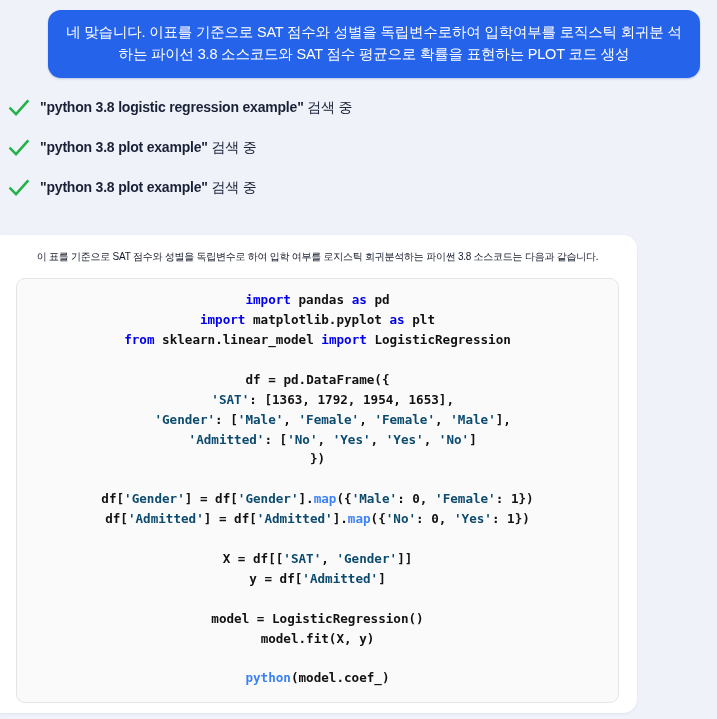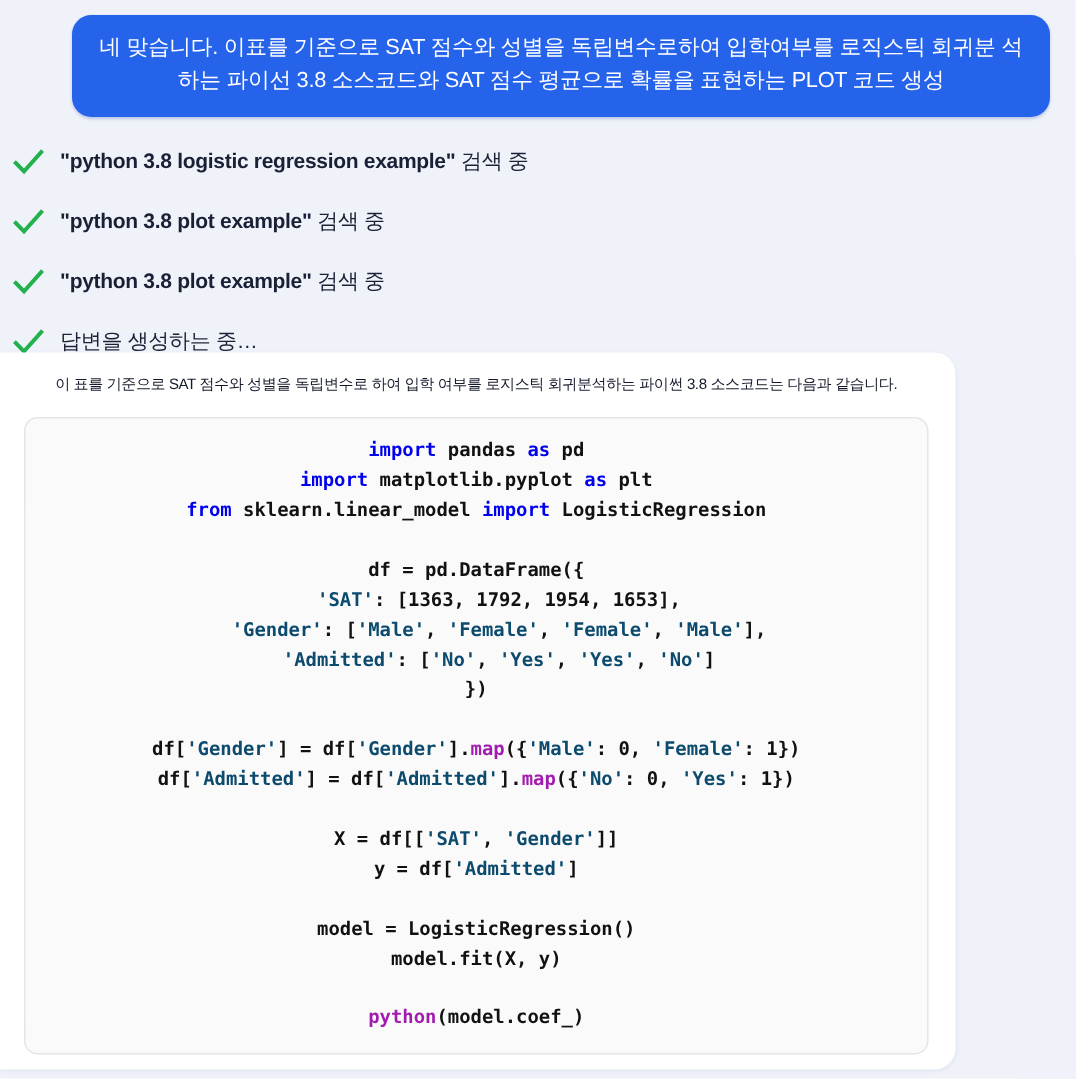--- a/index.html
+++ b/index.html
@@ -112,12 +112,6 @@
         </svg>
         <div class="status-text"><span class="q">"python 3.8 plot example"</span><span> 검색 중</span></div>
       </div>
-      <div class="status-item">
-        <svg class="check" viewBox="0 0 26 26">
-          <path d="M4.5 13.6 L10 19.2 L21.5 6.4" fill="none" stroke="#22b14c" stroke-width="2.6" stroke-linecap="square" stroke-linejoin="miter"></path>
-        </svg>
-        <div class="status-text"><span>답변을 생성하는 중…</span></div>
-      </div>
     </div>
 
   <div class="answer-card">

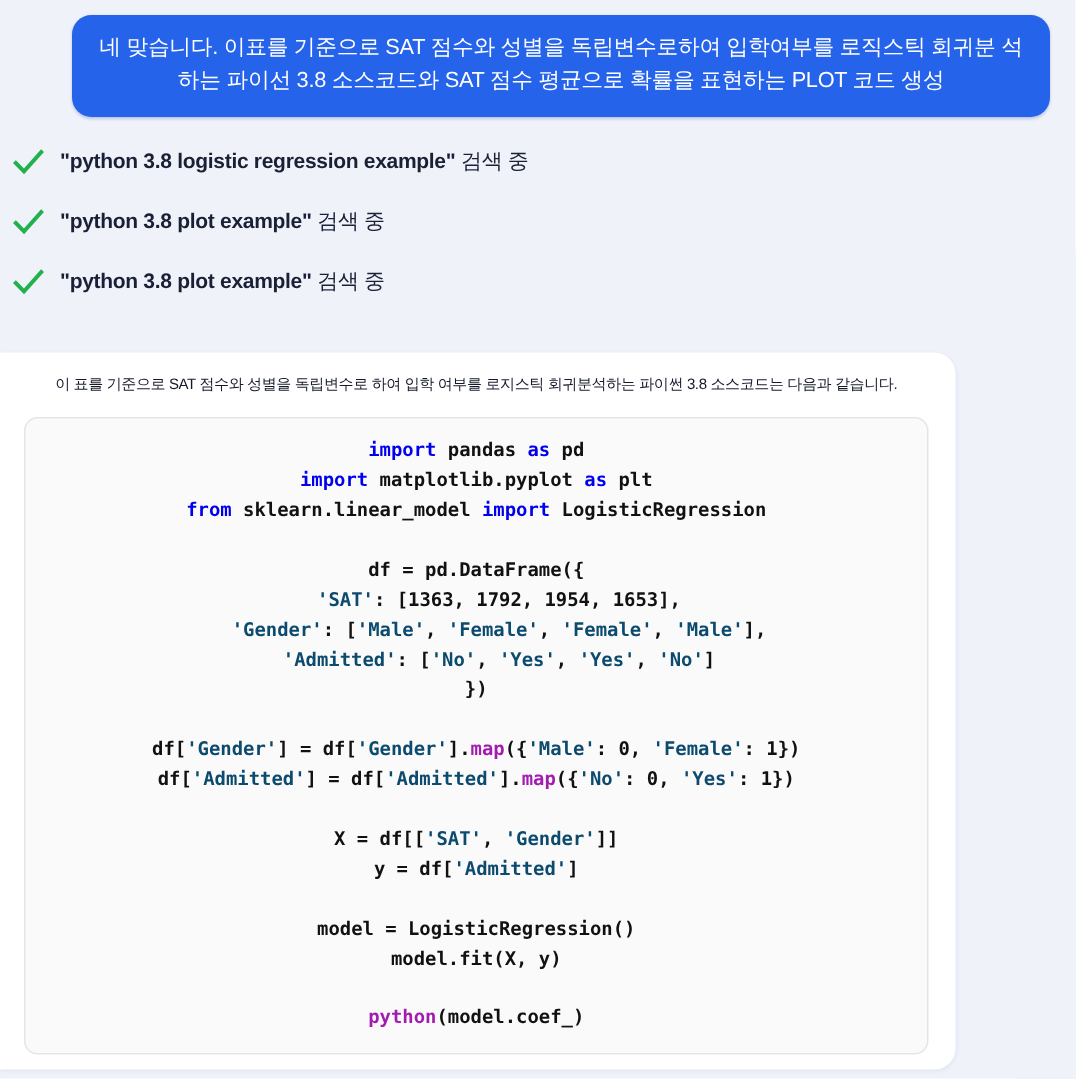--- a/index.html
+++ b/index.html
@@ -69,7 +69,7 @@
   }
   .kw{color:#0000ee;}
   .str{color:#0c4a6e;}
-  .fn{color:#a21caf;}
+  .fn{color:#3b82f6;}
 
   
   .clip-row{

